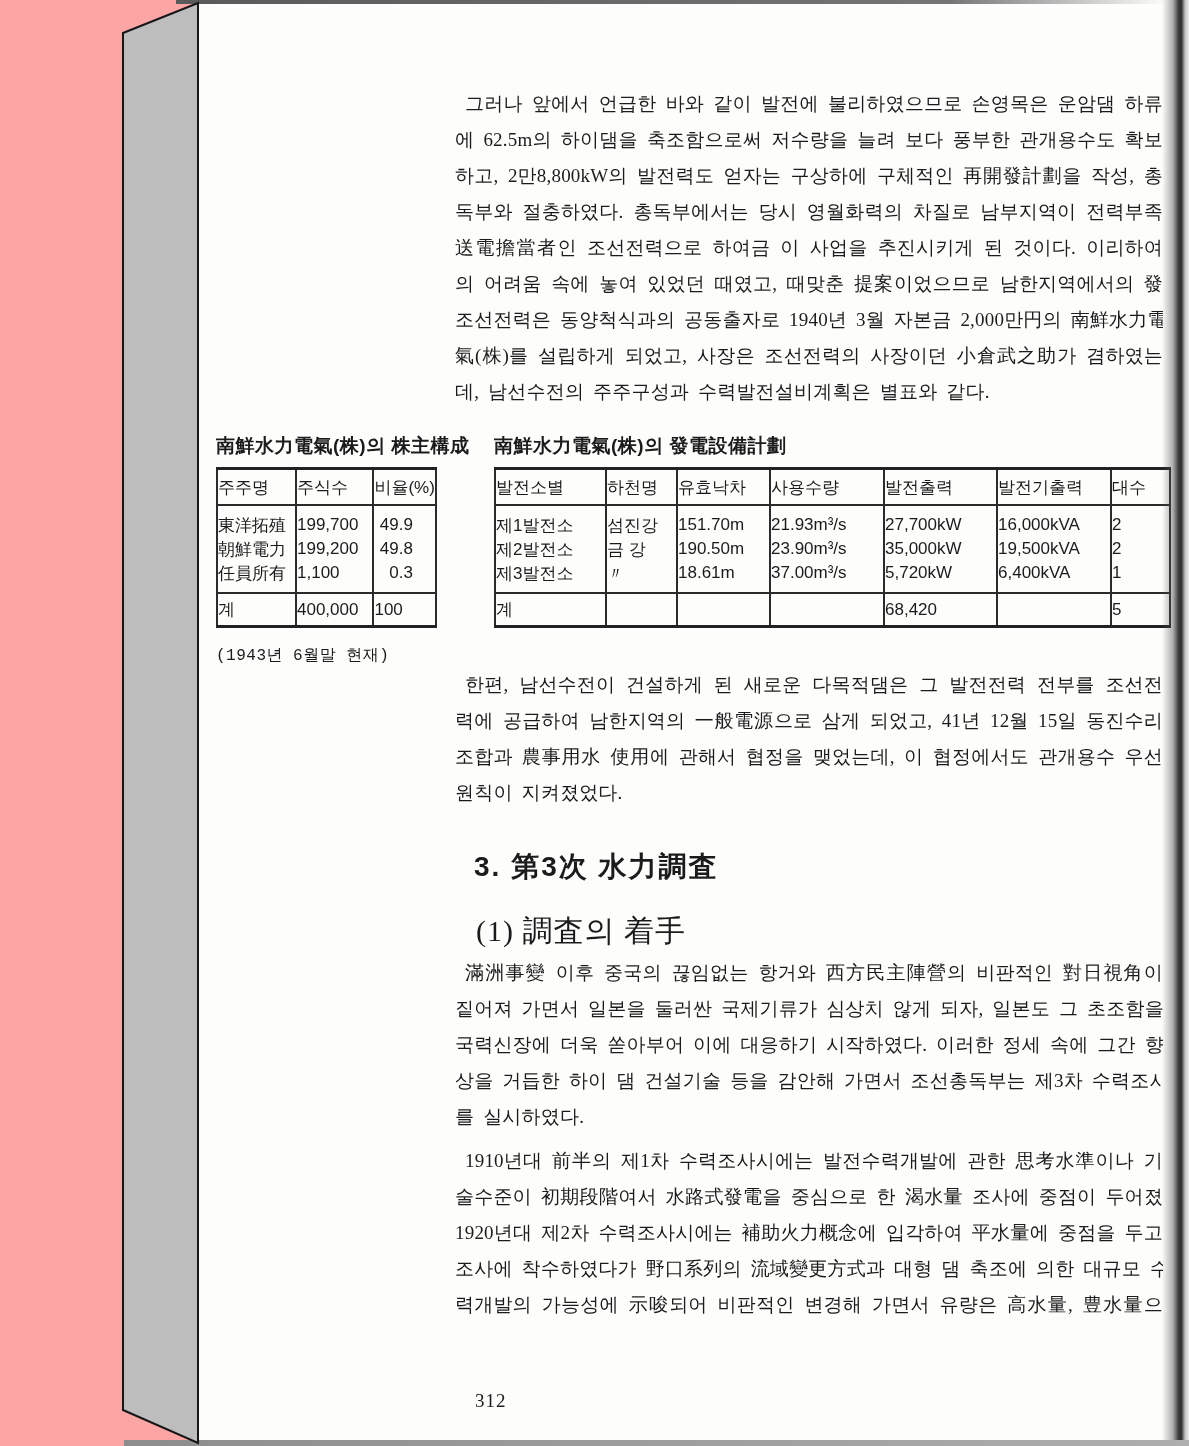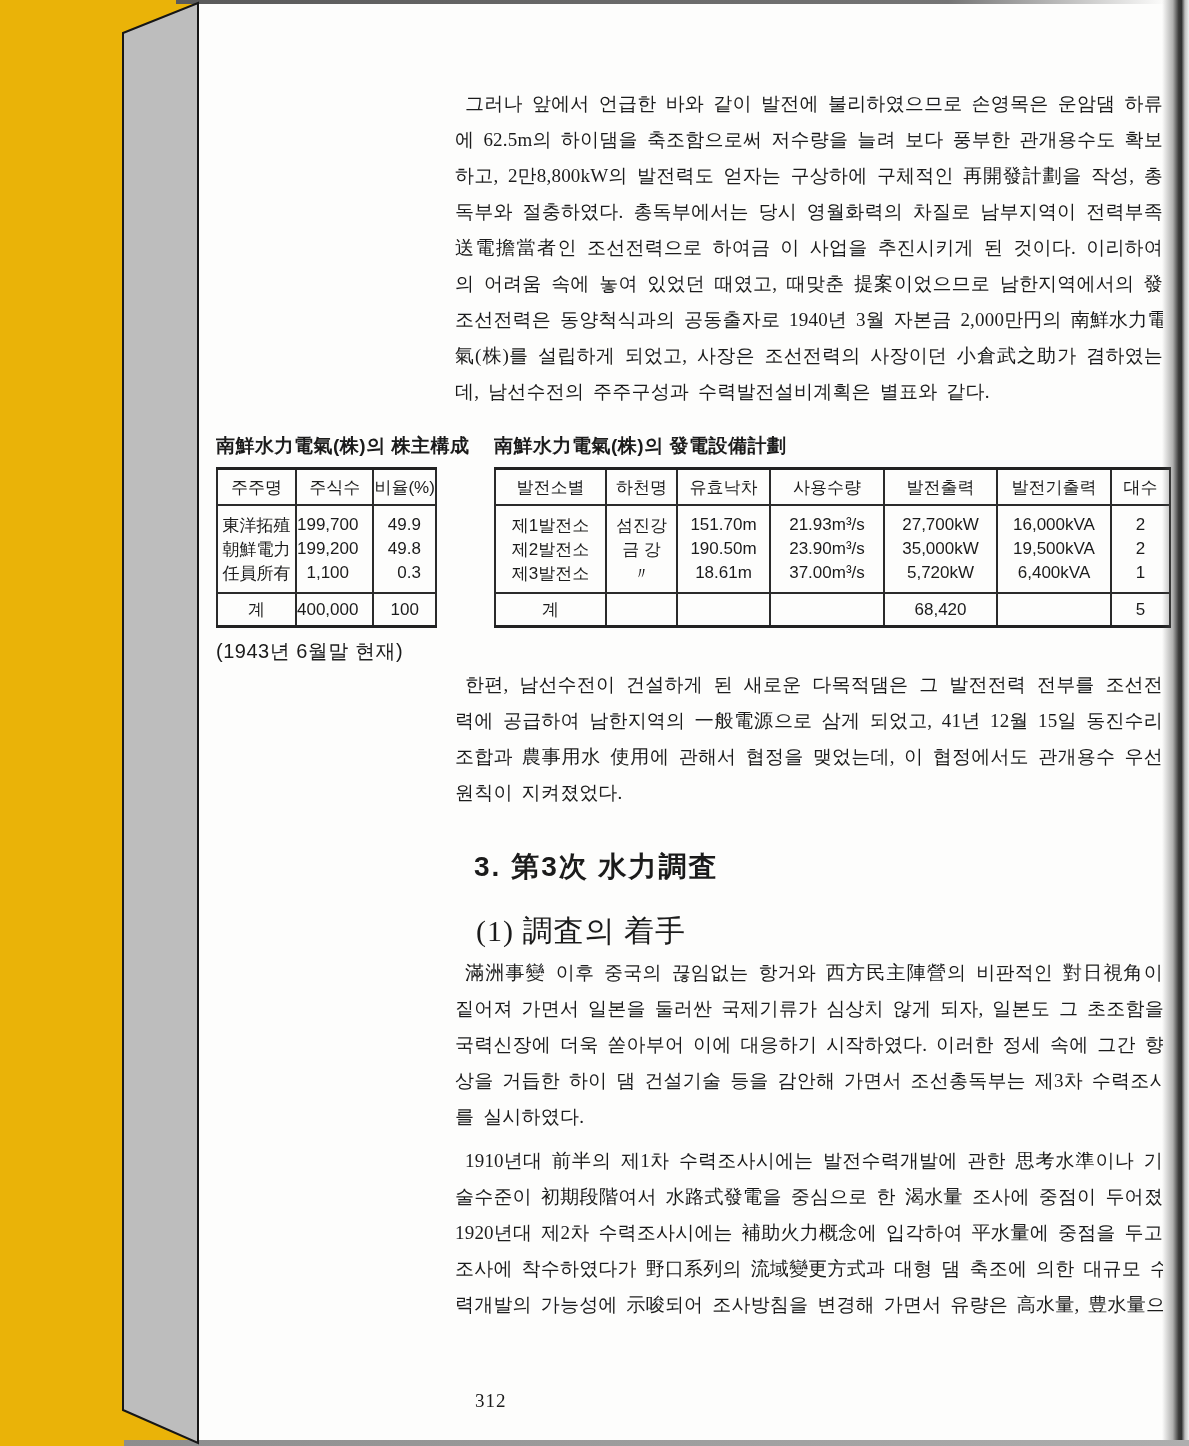--- a/index.html
+++ b/index.html
@@ -5,7 +5,7 @@
   html,body { margin:0; padding:0; background:#e9e9e8; }
   .canvas {
     position:relative; width:1189px; height:1446px; overflow:hidden;
-    background:#eab308;
+    background:#fca5a5;
     font-family:"Liberation Serif","DejaVu Serif",serif;
     color:#1b1b1b;
   }

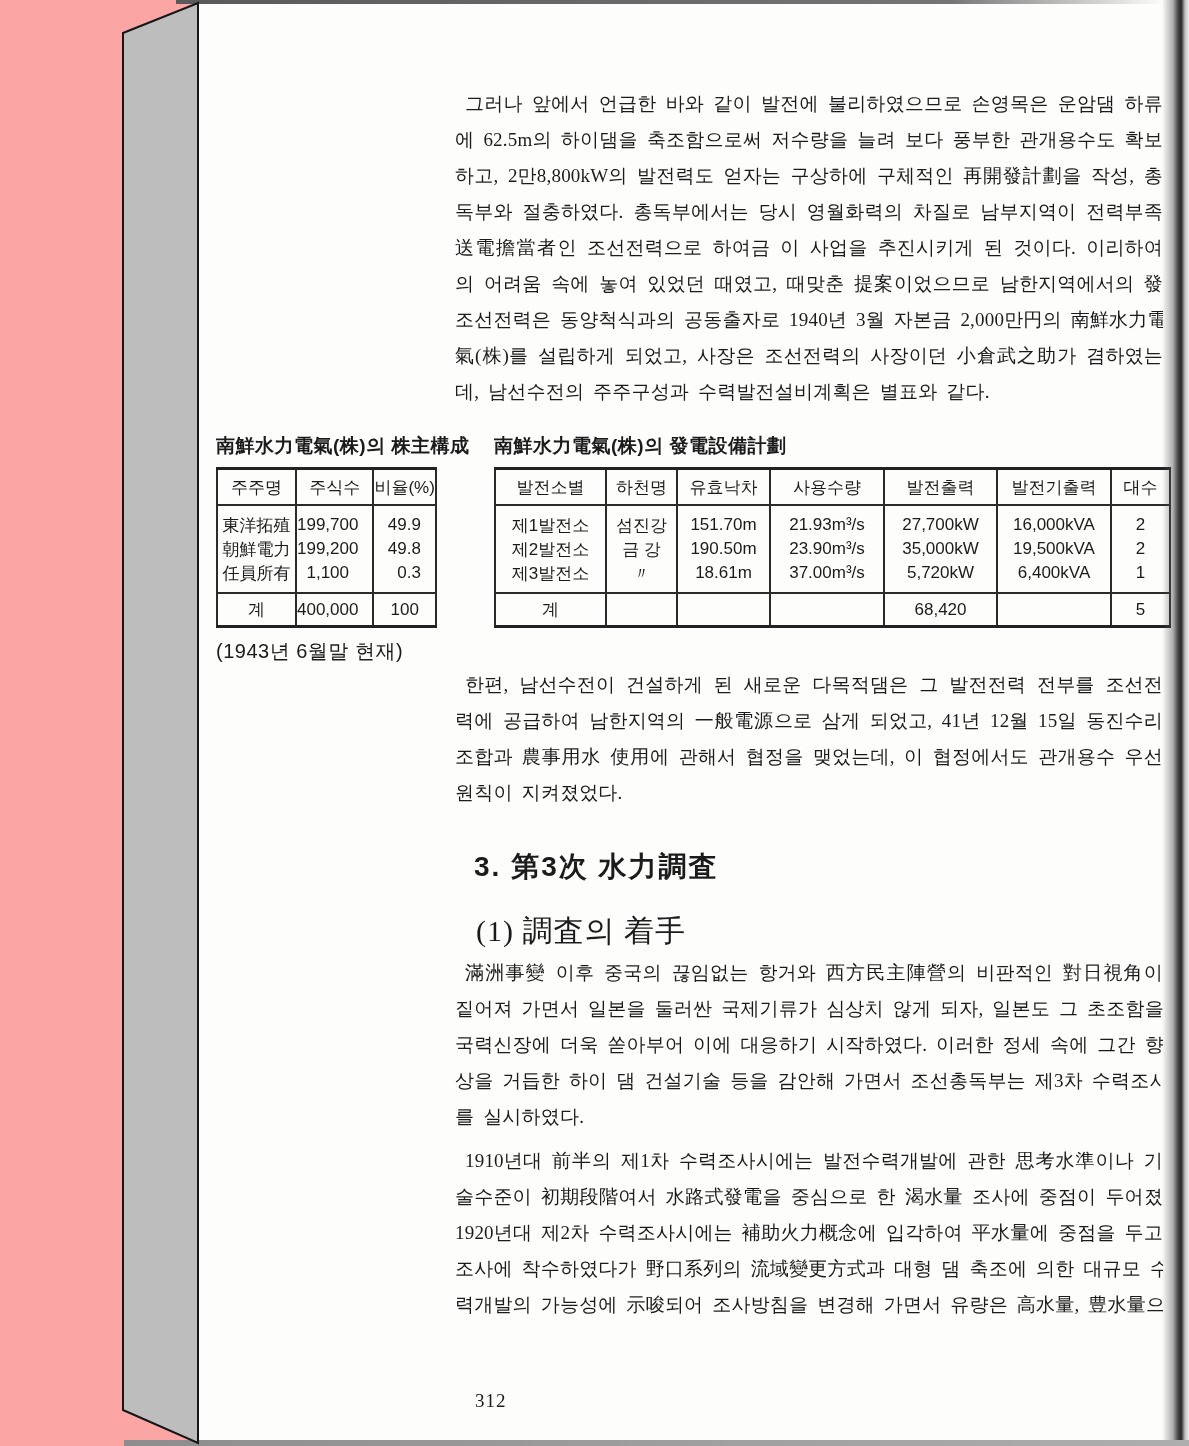--- a/index.html
+++ b/index.html
@@ -53,7 +53,7 @@
   table.tbl { border-collapse:collapse; table-layout:fixed; }
   .tbl th, .tbl td {
     border-left:2px solid #2b2b2b; border-right:2px solid #2b2b2b;
-    font-size:17px; font-weight:normal; text-align:center; vertical-align:middle;
+    font-size:17px; font-weight:normal; text-align:left; vertical-align:middle;
     padding:0; overflow:hidden; white-space:nowrap;
   }
   .tbl thead th { border-top:3px solid #222; border-bottom:2px solid #2b2b2b; height:34px; }

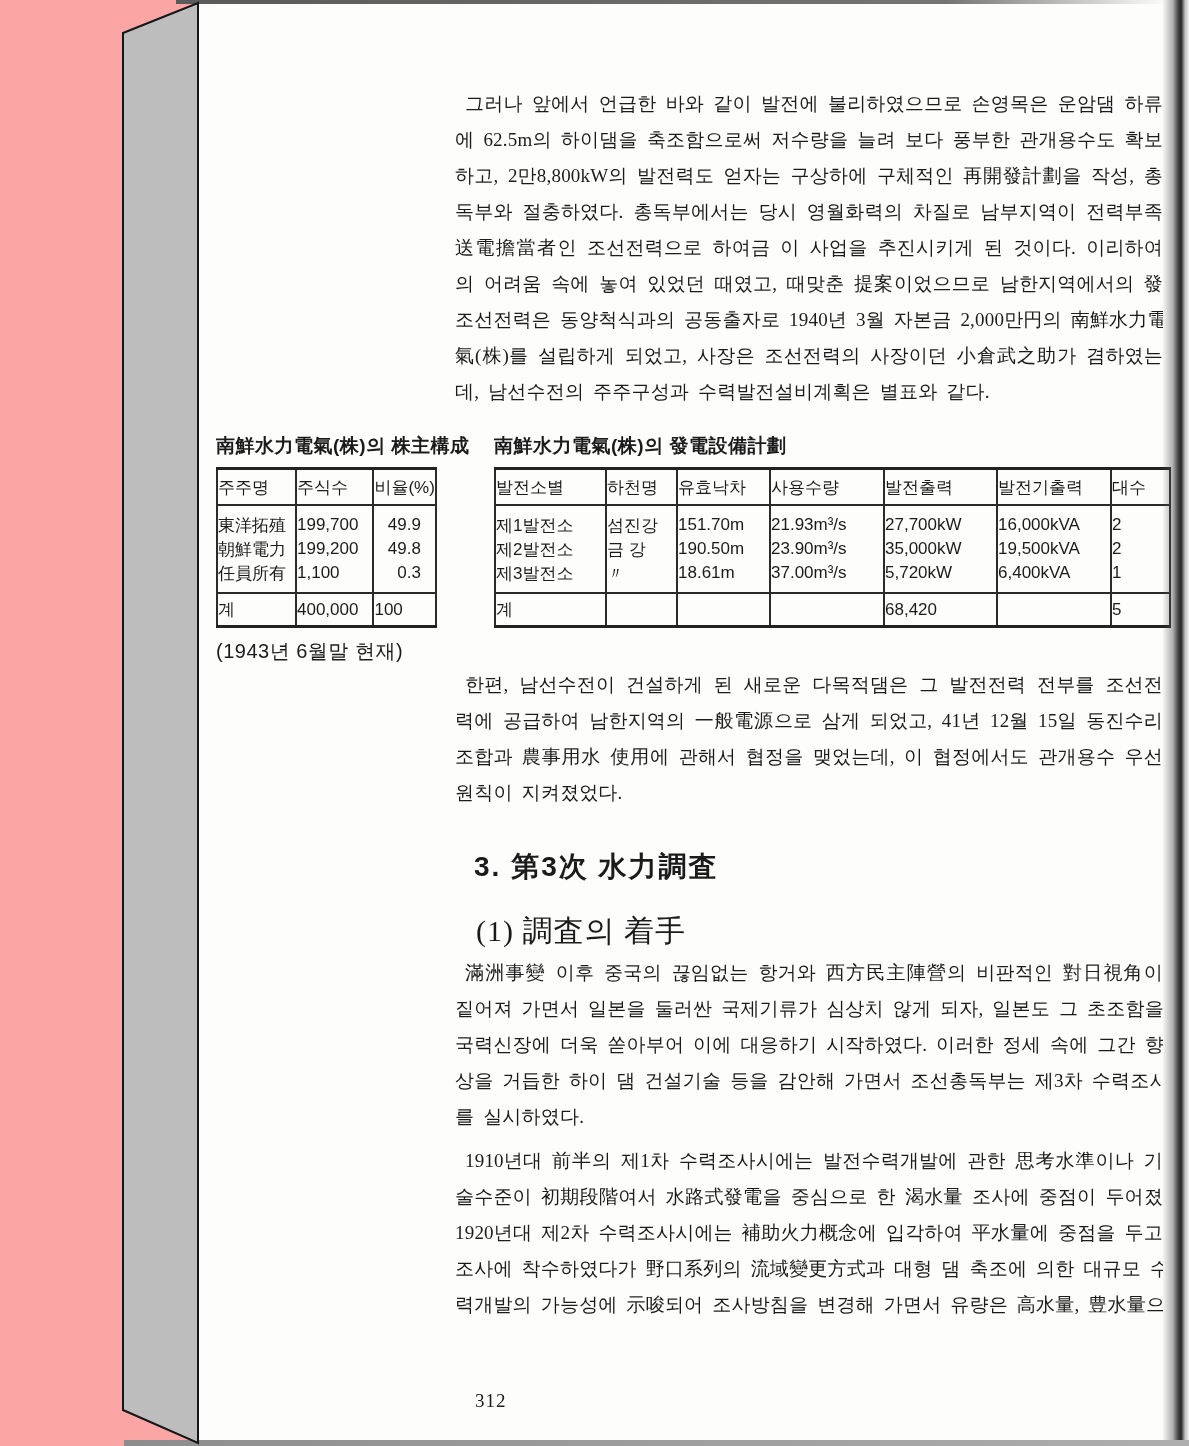--- a/index.html
+++ b/index.html
@@ -62,7 +62,7 @@
   .tbl tbody.data tr:last-child td  { padding-bottom:7px; }
   .tbl tbody.total td { border-top:2px solid #2b2b2b; border-bottom:3px solid #222; height:31px; }
   .tbl td.num { padding-right:14px; }
-  .tbl td.num2 { text-align:right; padding-right:14px; }
+  .tbl td.num2 { text-align:right; padding-right:22px; }
   .tbl-caption { font-size:20px; margin-top:10px; letter-spacing:0.5px; font-family:Liberation Sans, sans-serif; }
 </style>
 </head>

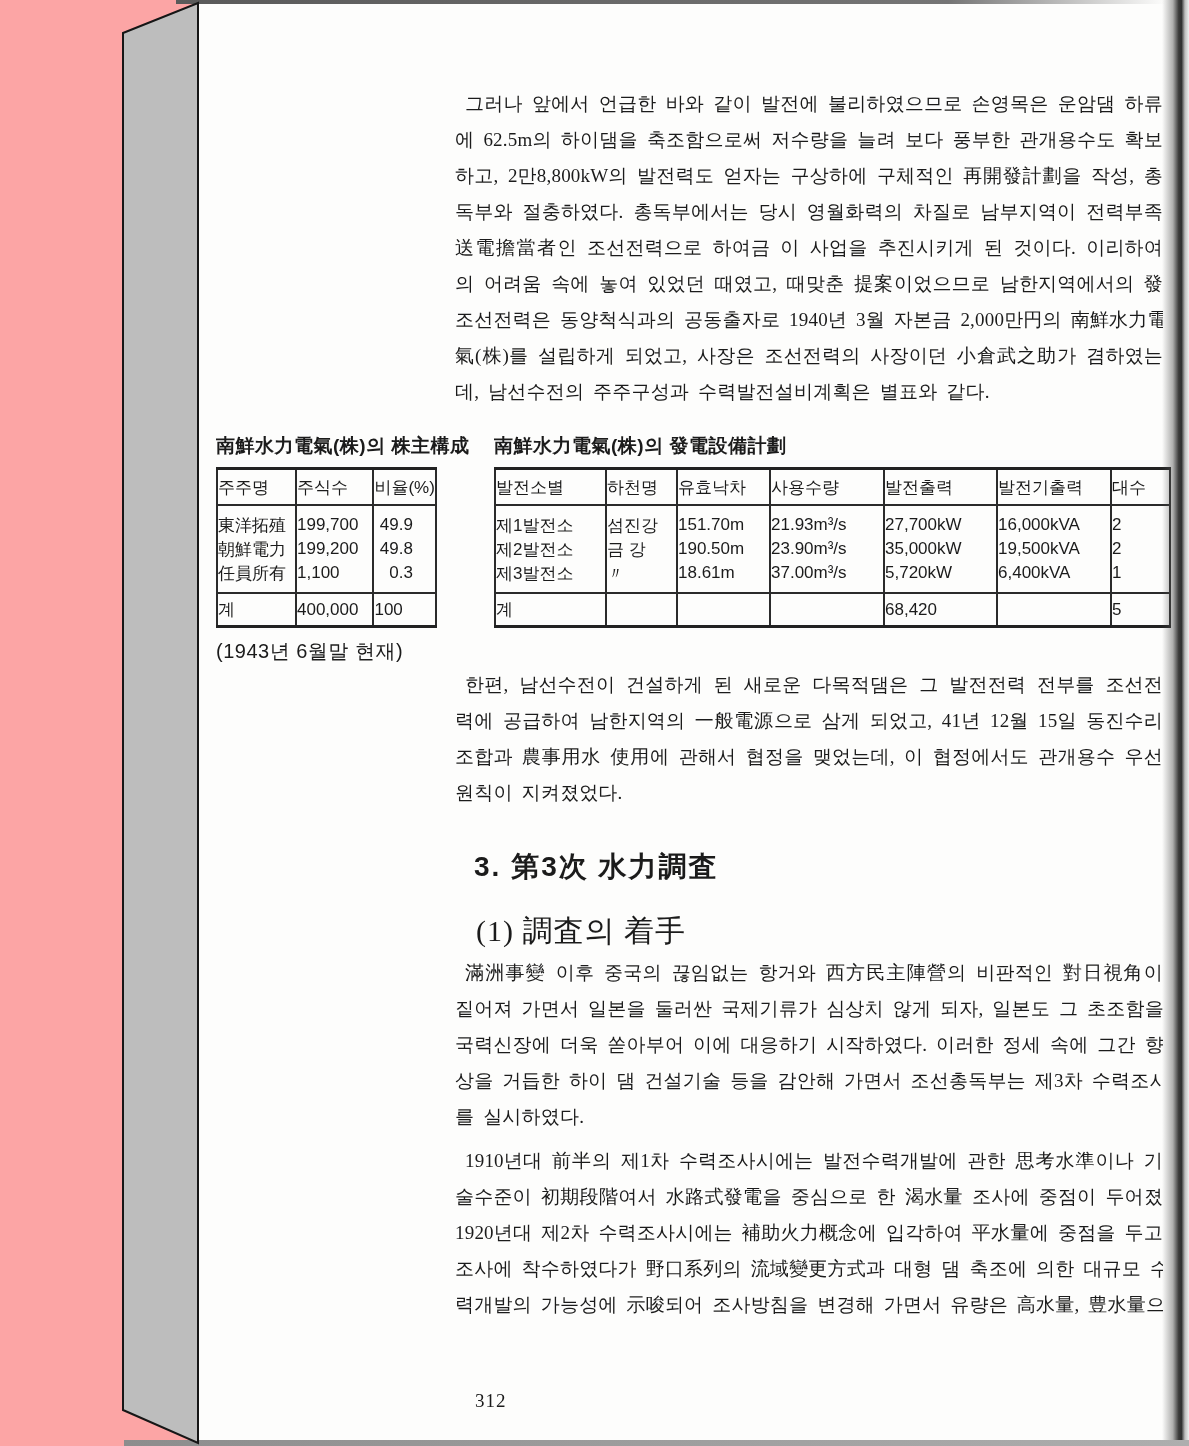--- a/index.html
+++ b/index.html
@@ -63,7 +63,7 @@
   .tbl tbody.total td { border-top:2px solid #2b2b2b; border-bottom:3px solid #222; height:31px; }
   .tbl td.num { padding-right:14px; }
   .tbl td.num2 { text-align:right; padding-right:22px; }
-  .tbl-caption { font-size:20px; margin-top:10px; letter-spacing:0.5px; font-family:Liberation Sans, sans-serif; }
+  .tbl-caption { font-size:16px; margin-top:17px; letter-spacing:0.5px; font-family:Liberation Mono, monospace; }
 </style>
 </head>
 <body>

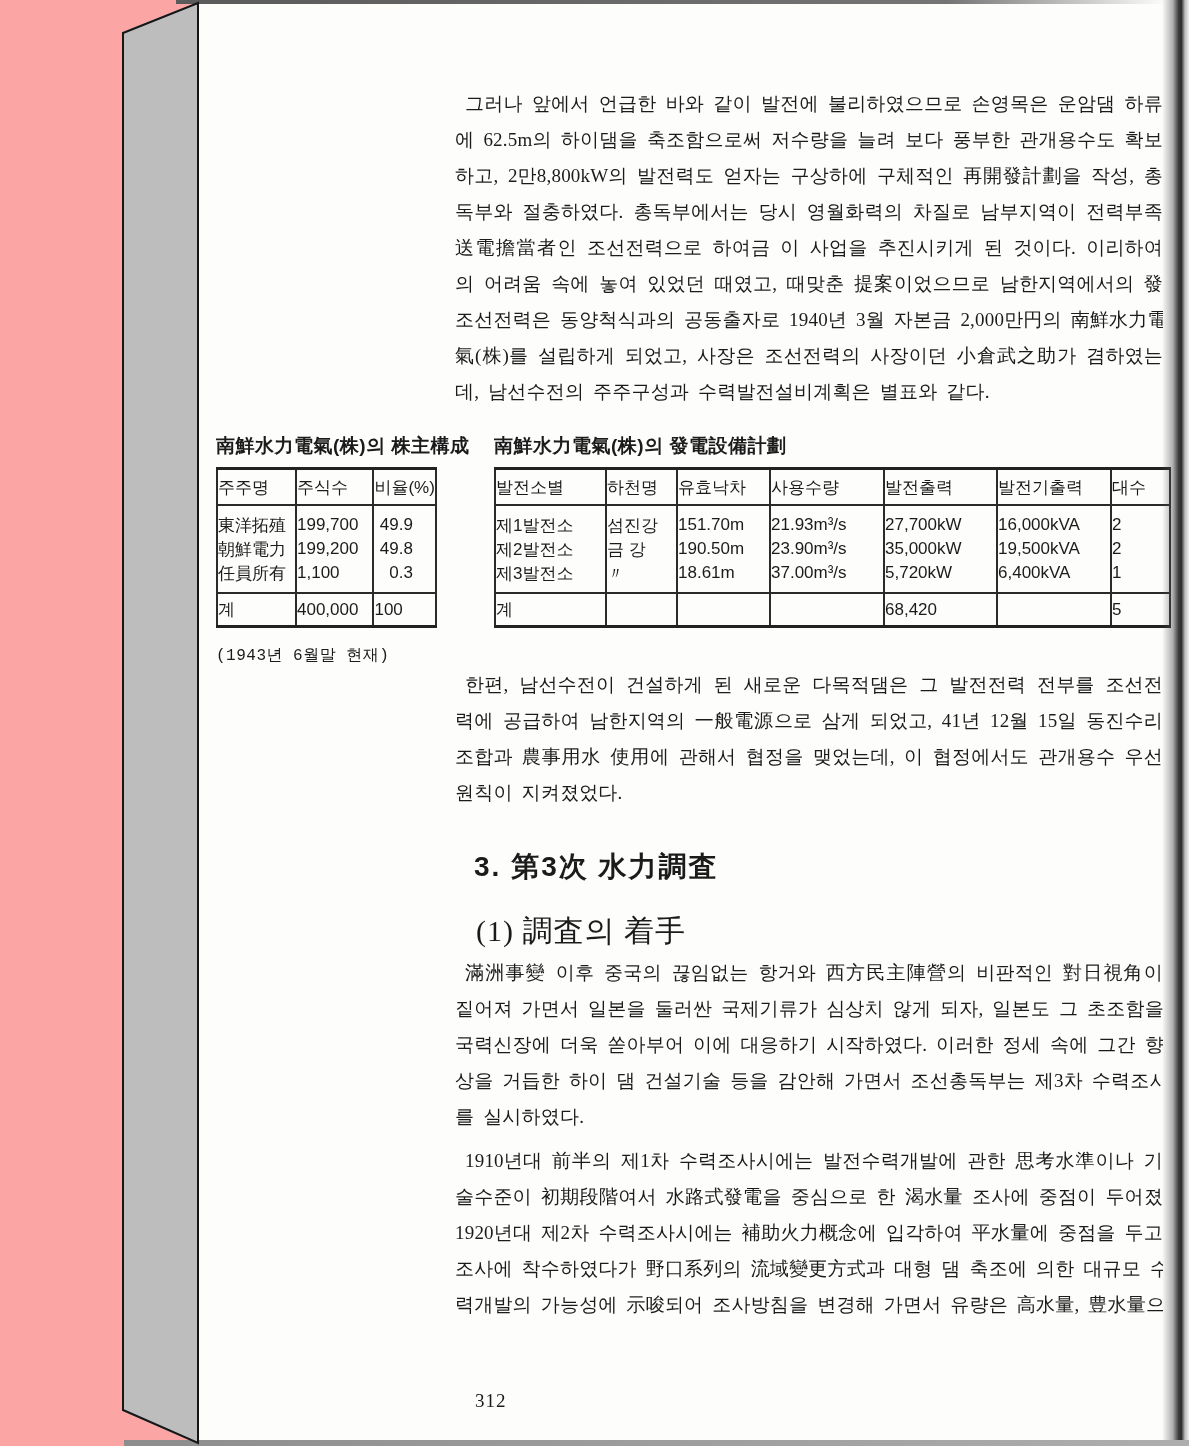--- a/index.html
+++ b/index.html
@@ -223,7 +223,7 @@
     <div class="line">술수준이 初期段階여서 水路式發電을 중심으로 한 渴水量 조사에 중점이 두어졌</div>
     <div class="line">1920년대 제2차 수력조사시에는 補助火力概念에 입각하여 平水量에 중점을 두고</div>
     <div class="line">조사에 착수하였다가 野口系列의 流域變更方式과 대형 댐 축조에 의한 대규모 수</div>
-    <div class="line">력개발의 가능성에 示唆되어 조사방침을 변경해 가면서 유량은 高水量, 豊水量으</div>
+    <div class="line">력개발의 가능성에 示唆되어 비판적인 변경해 가면서 유량은 高水量, 豊水量으</div>
   </div>
 
   <div class="pageno">312</div>

